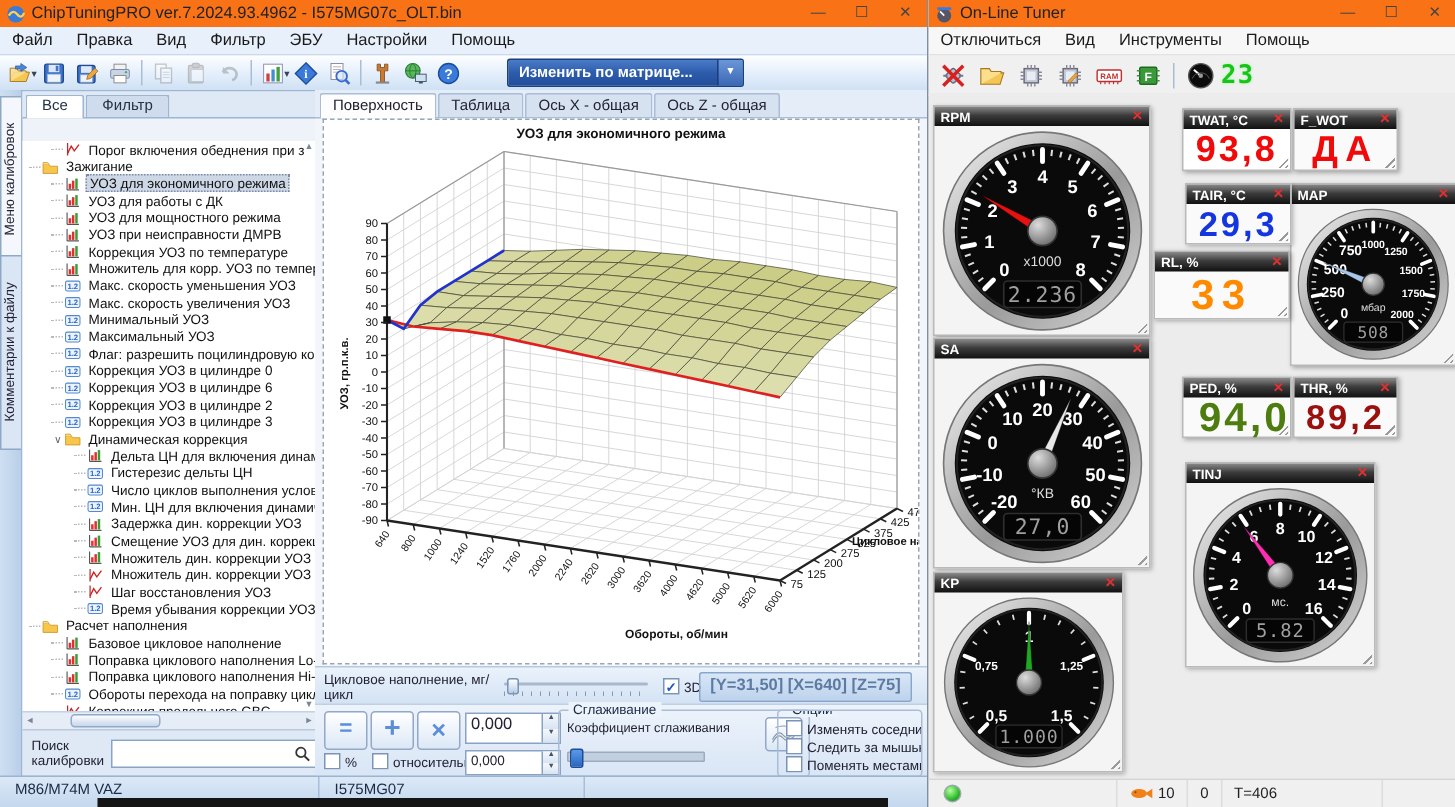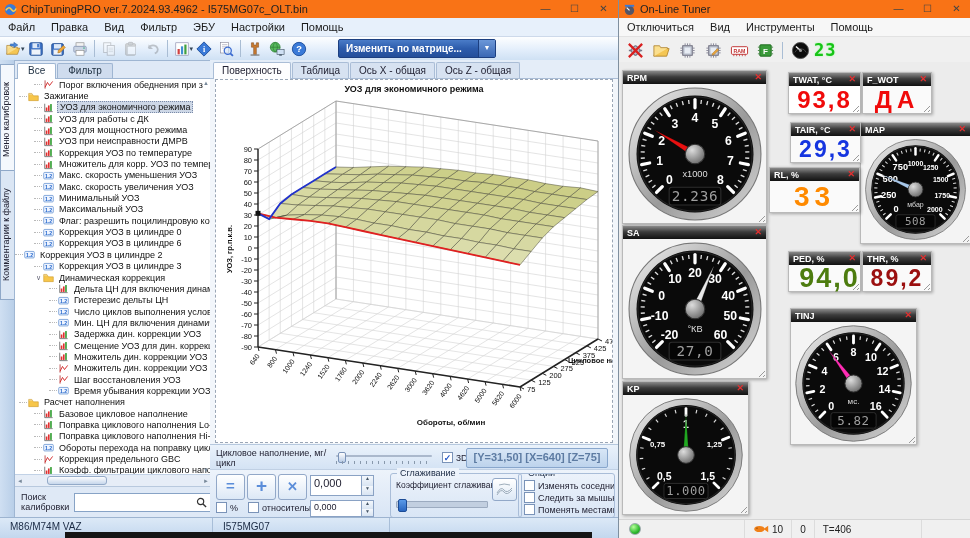--- a/index.html
+++ b/index.html
@@ -29,7 +29,7 @@
   .treetabs{height:17px;display:flex;align-items:flex-end;background:#dfe9f6;padding-left:2px;border-bottom:1px solid #9fb6d2;}
   .ttab{font-size:10px;padding:1px 10px 2px;border:1px solid #9fb6d2;border-bottom:none;border-radius:2px 2px 0 0;background:#cfdcee;color:#234;margin-right:1px;}
   .ttab.active{background:#fff;position:relative;top:1px;padding-bottom:3px;}
-  .tree{flex:1;background:#fff;overflow:hidden;position:relative;font-size:9px;color:#111;}
+  .tree{flex:1;background:#fff;overflow:hidden;position:relative;font-size:9px;color:#111;margin-top:15px;}
   .tree-row{height:11.35px;display:flex;align-items:center;white-space:nowrap;}
   .tree-row .exp{width:9px;flex:none;font-size:7px;color:#667;text-align:center;}
   .tree-row .conn{width:8px;flex:none;border-bottom:1px dotted #b9b9b9;height:0;margin-right:1px;}

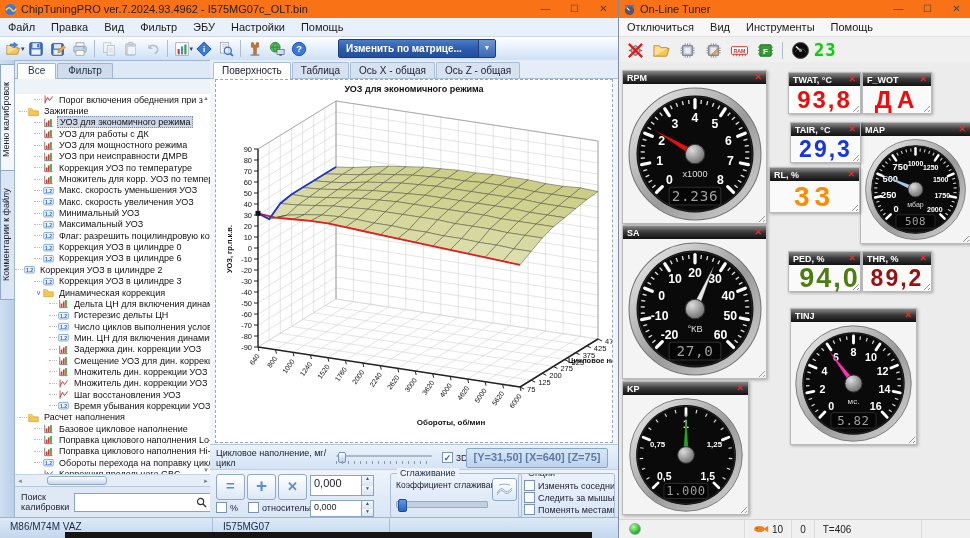--- a/index.html
+++ b/index.html
@@ -406,7 +406,7 @@
             </span>
             <span class="tlabel">Коррекция УОЗ в цилиндре 6</span>
           </div>
-          <div class="tree-row" style="">
+          <div class="tree-row" style="padding-left: 19px;">
             <span class="conn"></span>
             <span class="ticon">
               <svg viewBox="0 0 16 16">

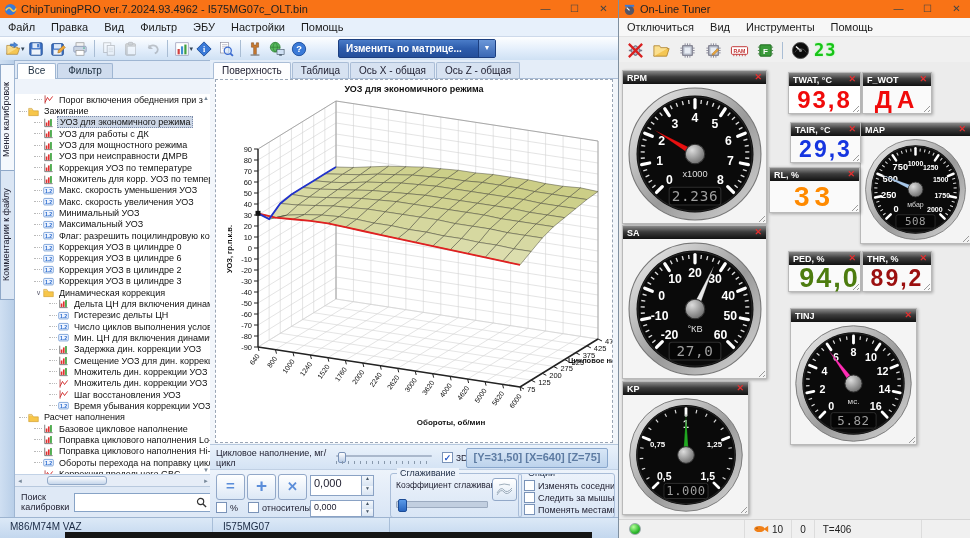--- a/index.html
+++ b/index.html
@@ -991,7 +991,7 @@
               <div>▼</div>
             </div>
         </div>
-        <div class="group" style="left:180px;top:3px;width:130px;height:43px;">
+        <div class="group" style="left:162px;top:3px;width:130px;height:43px;padding-left:36px;">
           <span class="gtl">Сглаживание</span>
           <div style="position:absolute;left:5px;top:6px;font-size:8.5px;">Коэффициент сглаживания</div>
           <div style="position:absolute;right:4px;top:4px;width:23px;height:21px;background:linear-gradient(#fff,#dce8f6);border:1px solid #92a8c8;border-radius:3px;display:flex;align-items:center;justify-content:center;">

